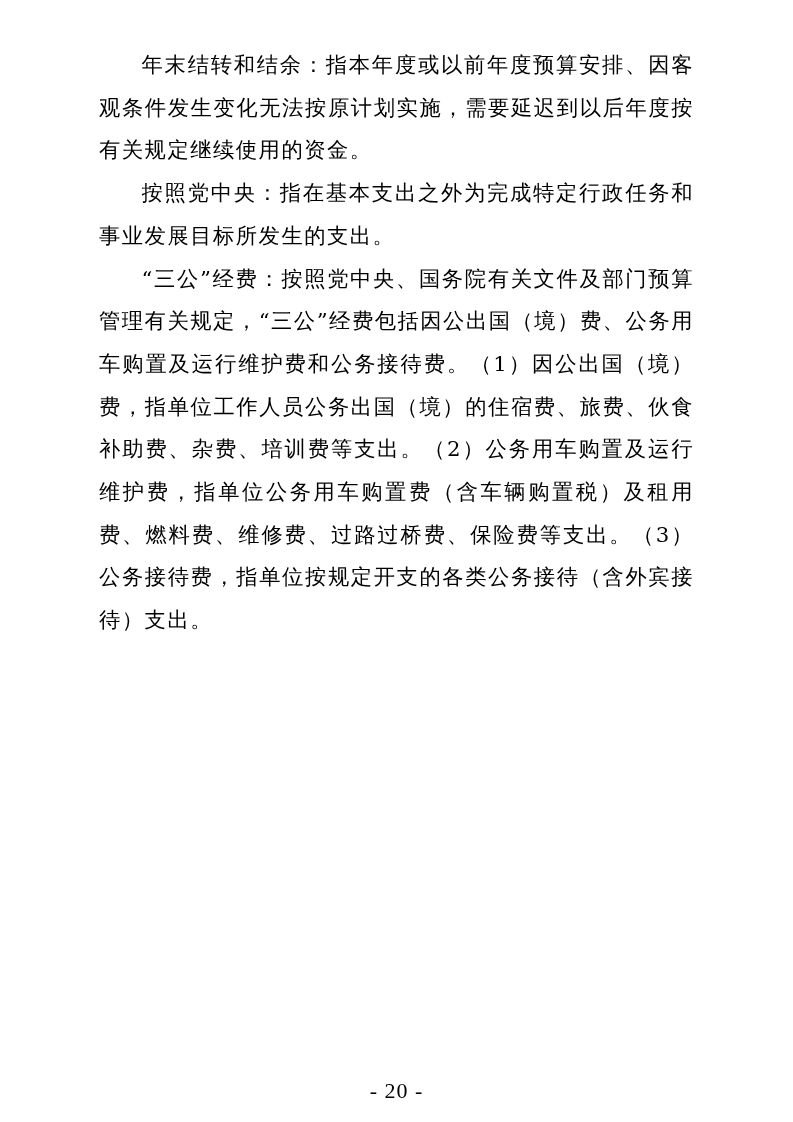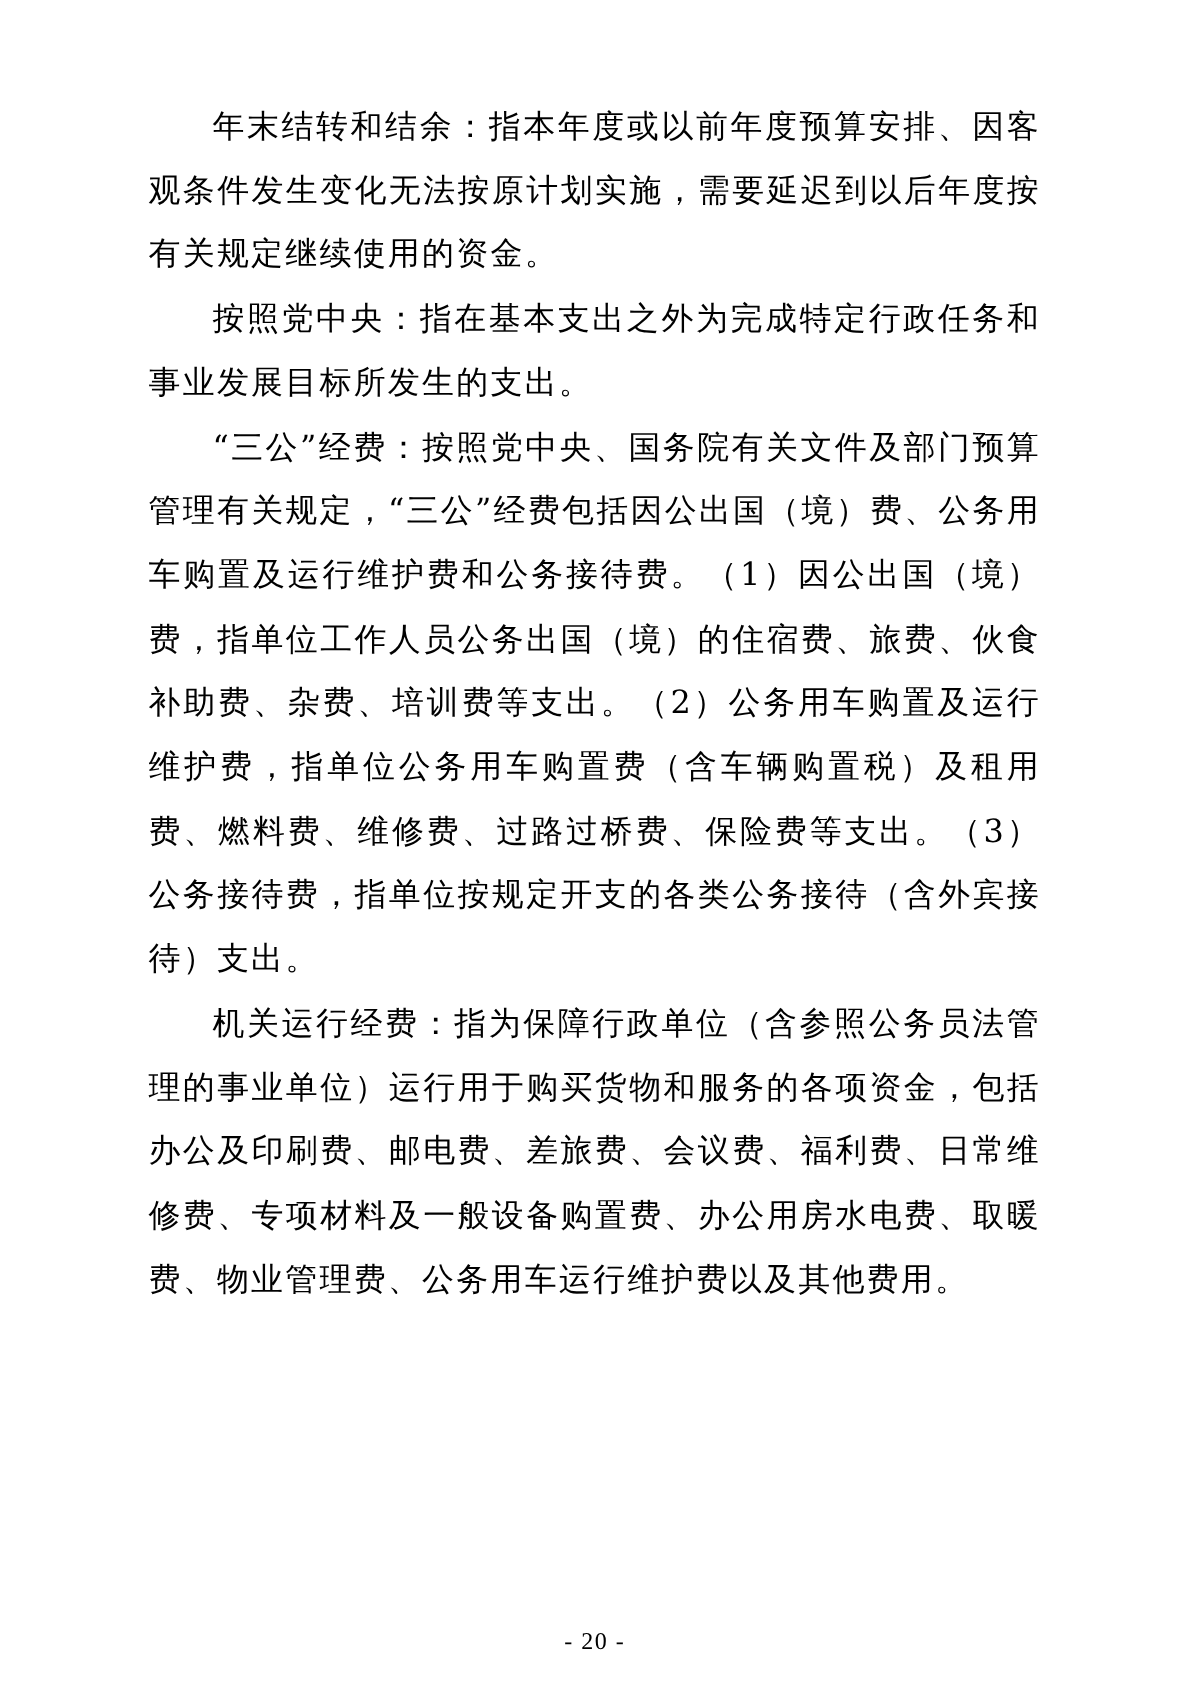--- a/index.html
+++ b/index.html
@@ -19,7 +19,7 @@
   .content {
     position: absolute;
     left: 99px;
-    top: 64px;
+    top: 44px;
     width: 595px;
   }
   .para {

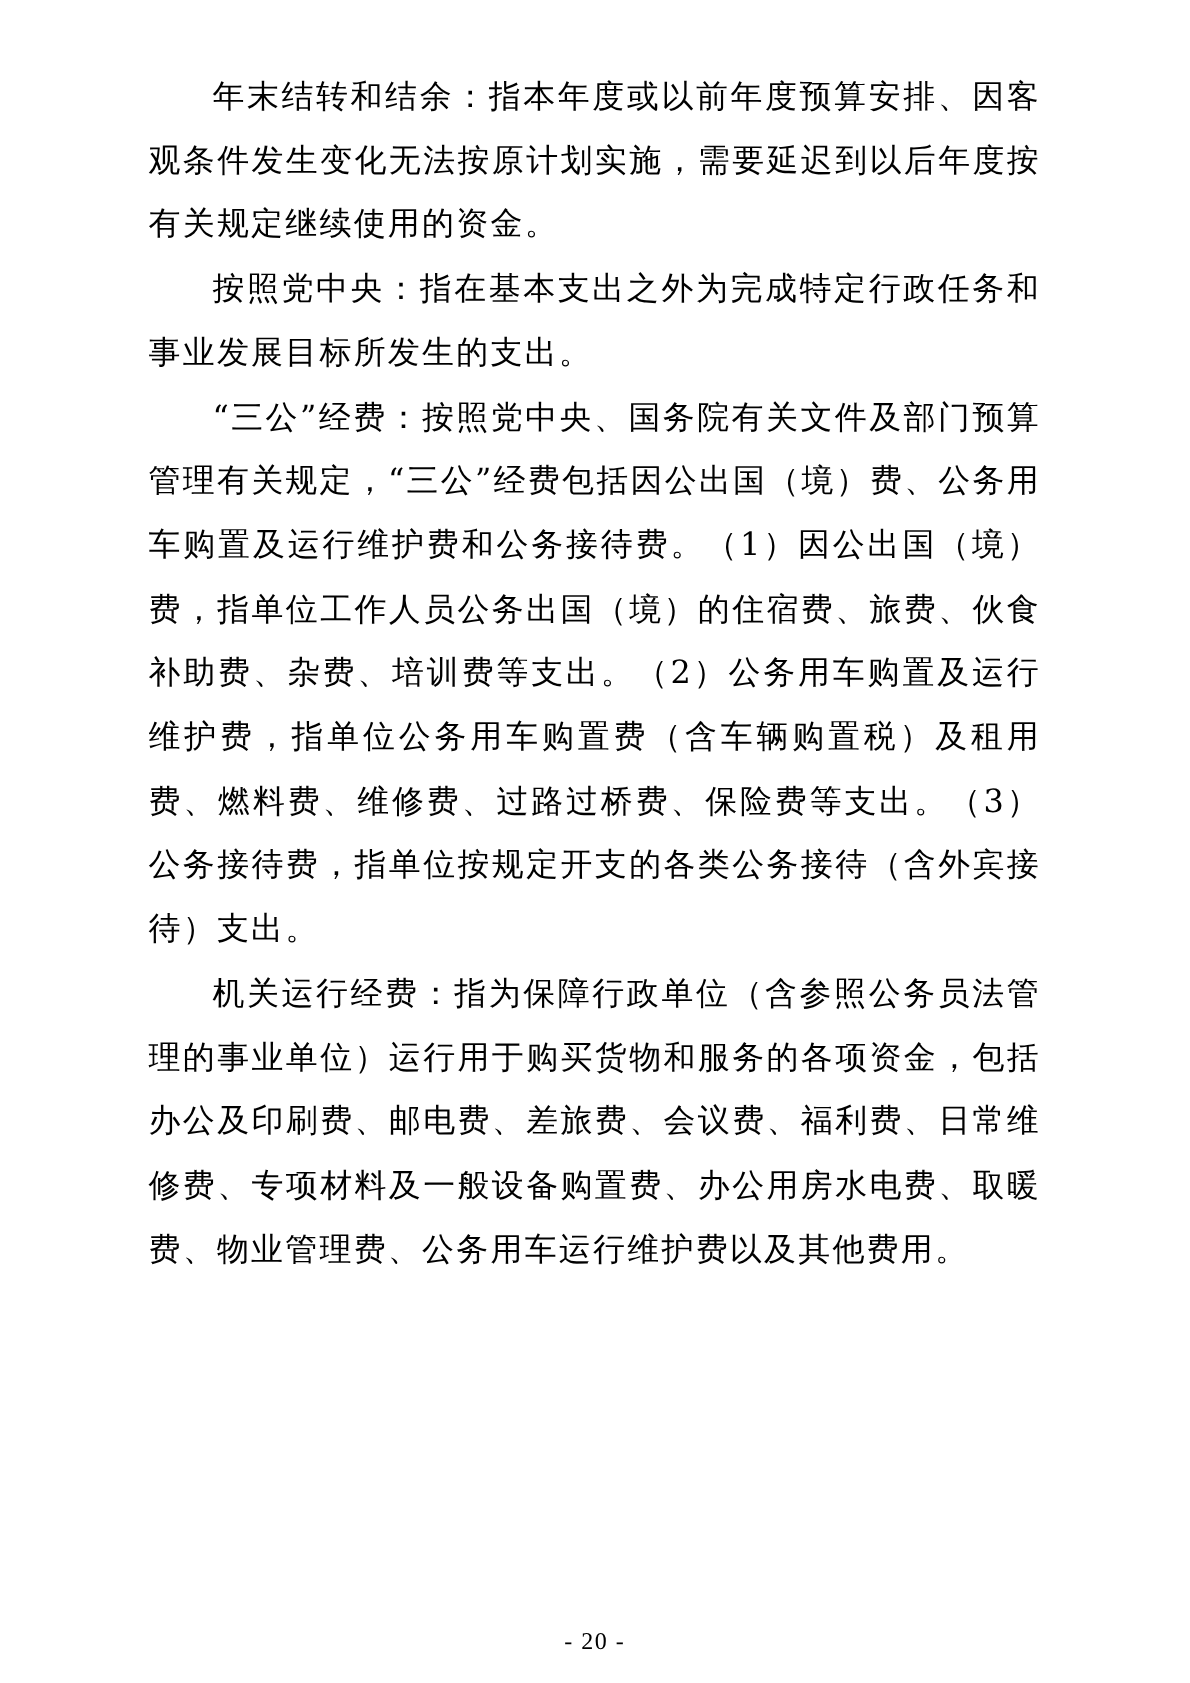--- a/index.html
+++ b/index.html
@@ -53,7 +53,6 @@
     <p class="para">年末结转和结余：指本年度或以前年度预算安排、因客观条件发生变化无法按原计划实施，需要延迟到以后年度按有关规定继续使用的资金。</p>
     <p class="para">按照党中央：指在基本支出之外为完成特定行政任务和事业发展目标所发生的支出。</p>
     <p class="para">“三公”经费：按照党中央、国务院有关文件及部门预算管理有关规定，“三公”经费包括因公出国（境）费、公务用车购置及运行维护费和公务接待费。（1）因公出国（境）费，指单位工作人员公务出国（境）的住宿费、旅费、伙食补助费、杂费、培训费等支出。（2）公务用车购置及运行维护费，指单位公务用车购置费（含车辆购置税）及租用费、燃料费、维修费、过路过桥费、保险费等支出。（3）公务接待费，指单位按规定开支的各类公务接待（含外宾接待）支出。</p>
-    <p class="para">机关运行经费：指为保障行政单位（含参照公务员法管理的事业单位）运行用于购买货物和服务的各项资金，包括办公及印刷费、邮电费、差旅费、会议费、福利费、日常维修费、专项材料及一般设备购置费、办公用房水电费、取暖费、物业管理费、公务用车运行维护费以及其他费用。</p>
   </div>
   <div class="footer">- 20 -</div>
 </div>

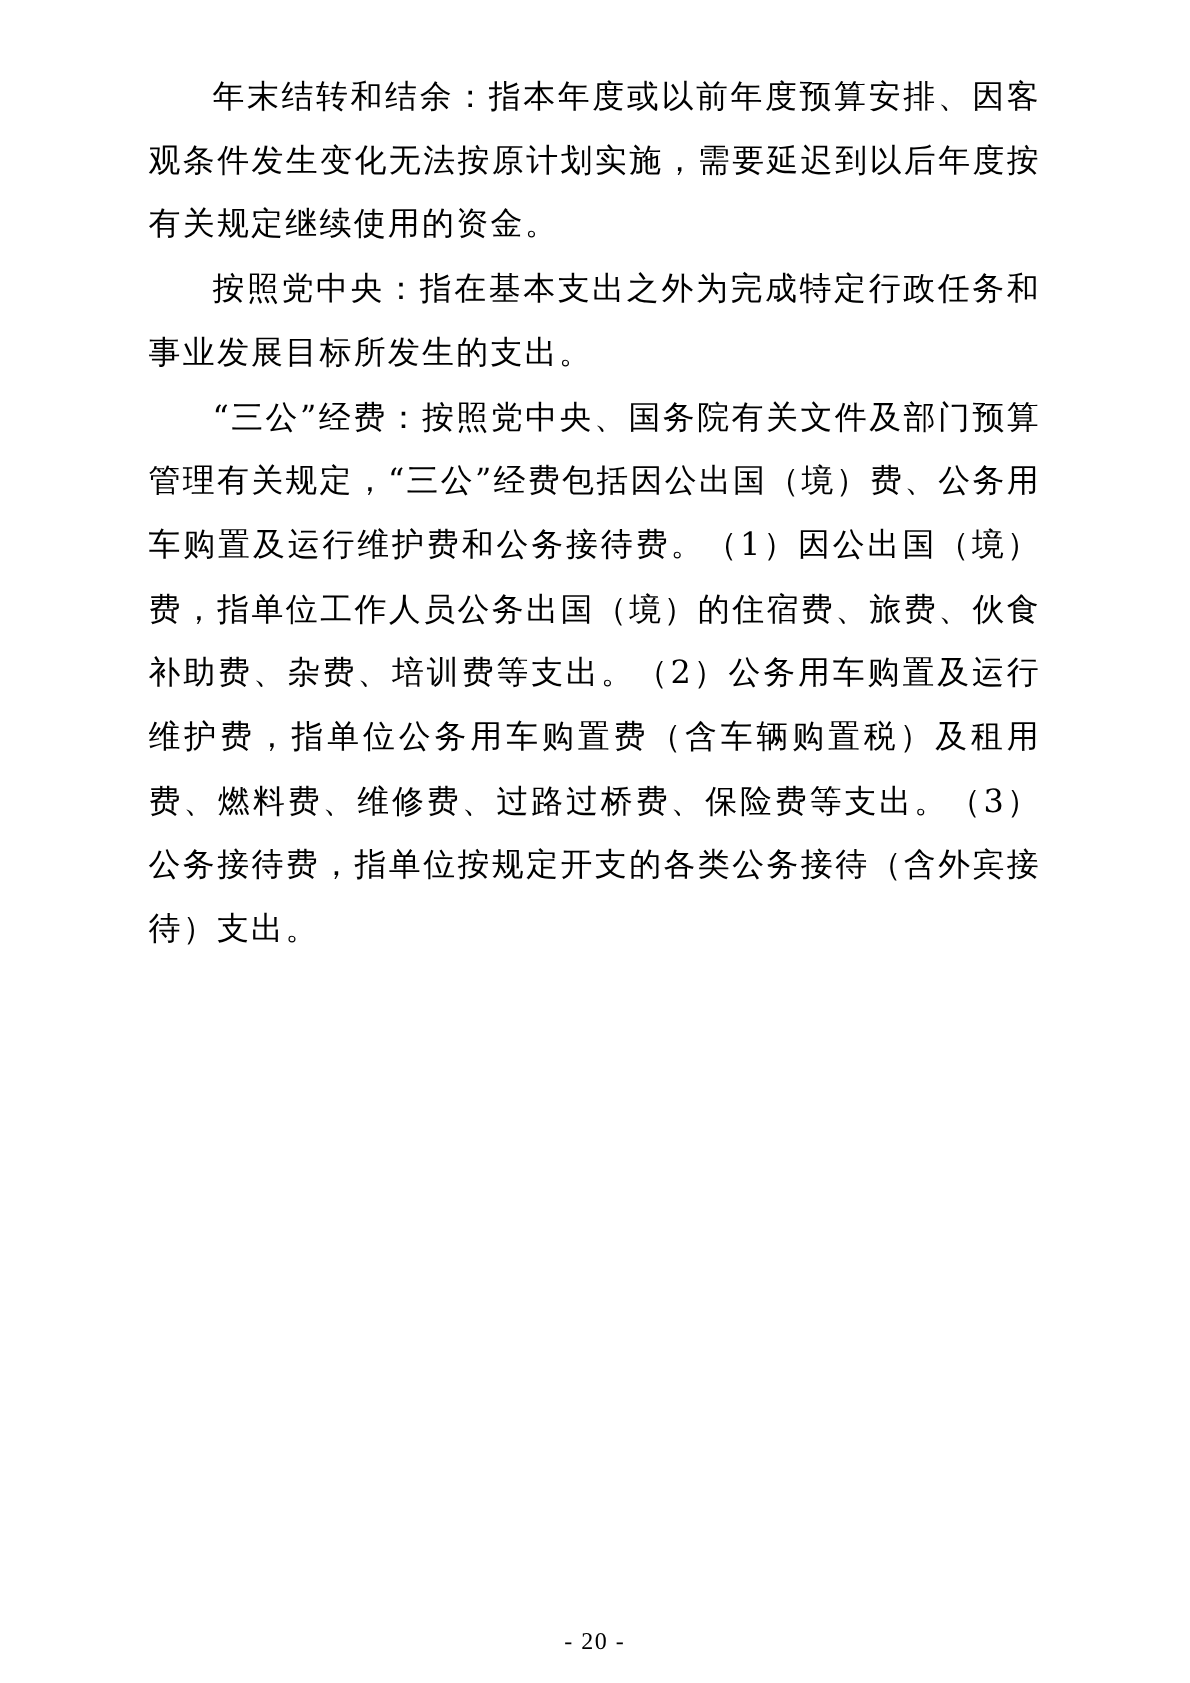--- a/index.html
+++ b/index.html
@@ -39,7 +39,7 @@
     right: 0;
     bottom: 18px;
     text-align: center;
-    font-size: 16px;
+    font-size: 22px;
     letter-spacing: 1px;
     font-family: "Liberation Serif", serif;
     color: #000000;

